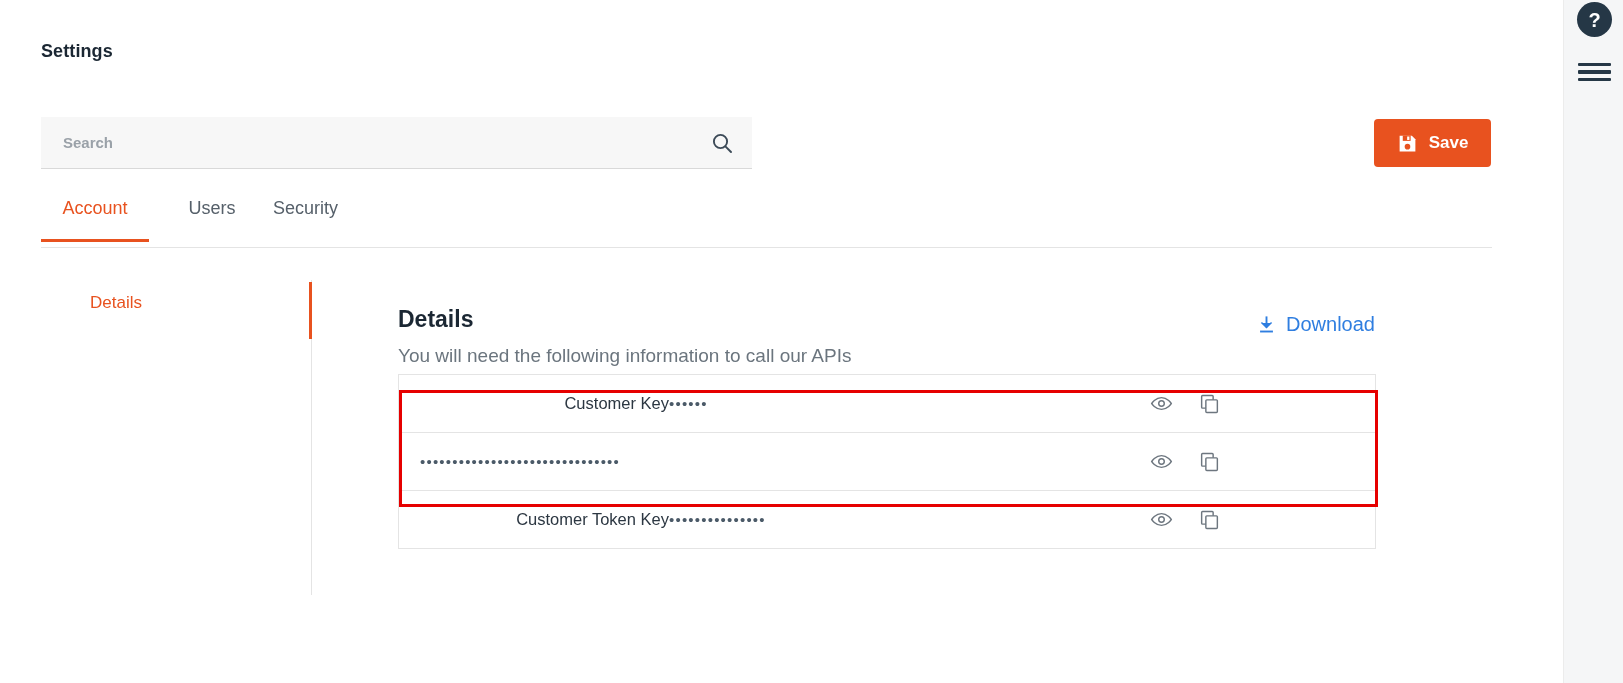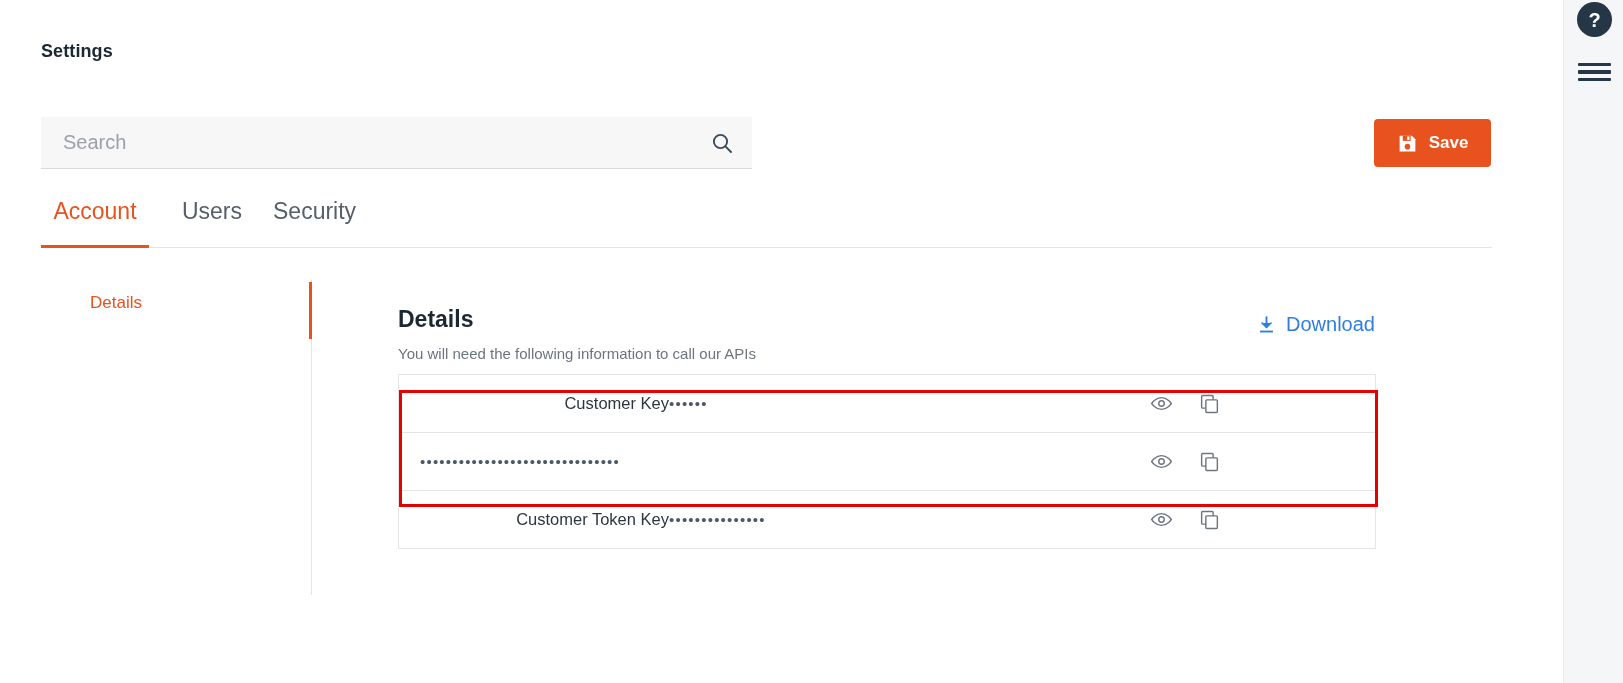--- a/index.html
+++ b/index.html
@@ -81,8 +81,9 @@
     flex: 1;
     border: none; outline: none; background: transparent;
     font-family: "Liberation Sans", sans-serif;
-    font-size: 20px;
+    font-size: 15px;
     color: #3c4a57;
+    font-weight: bold;
   }
   .search-input::placeholder { color: #9aa1a8; }
   .search-icon { width: 24px; height: 24px; cursor: pointer; flex: 0 0 auto; }

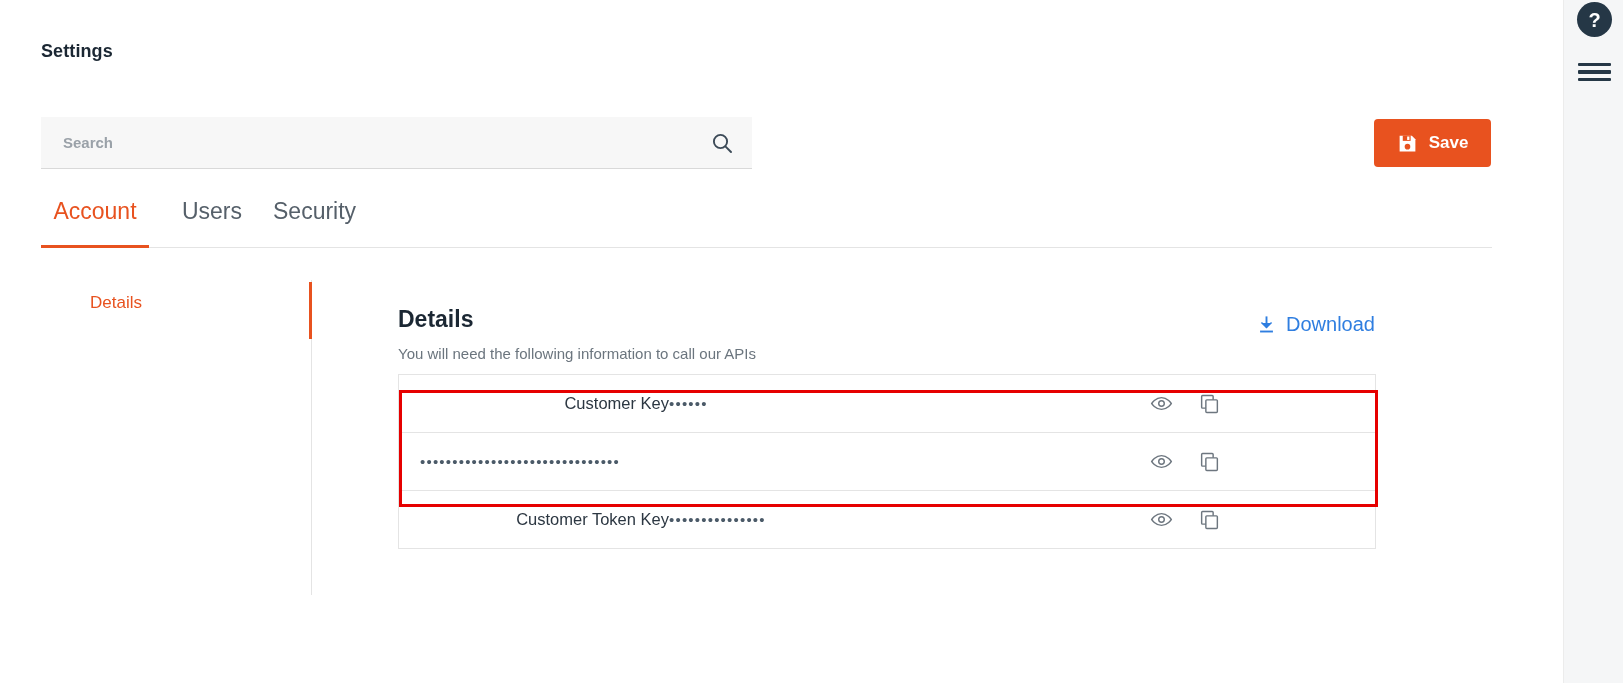--- a/index.html
+++ b/index.html
@@ -117,7 +117,7 @@
     align-items: flex-start;
   }
   .tab {
-    font-size: 23px;
+    font-size: 18px;
     color: #56606a;
     padding: 0 0 20px 0;
     margin-right: 36px;

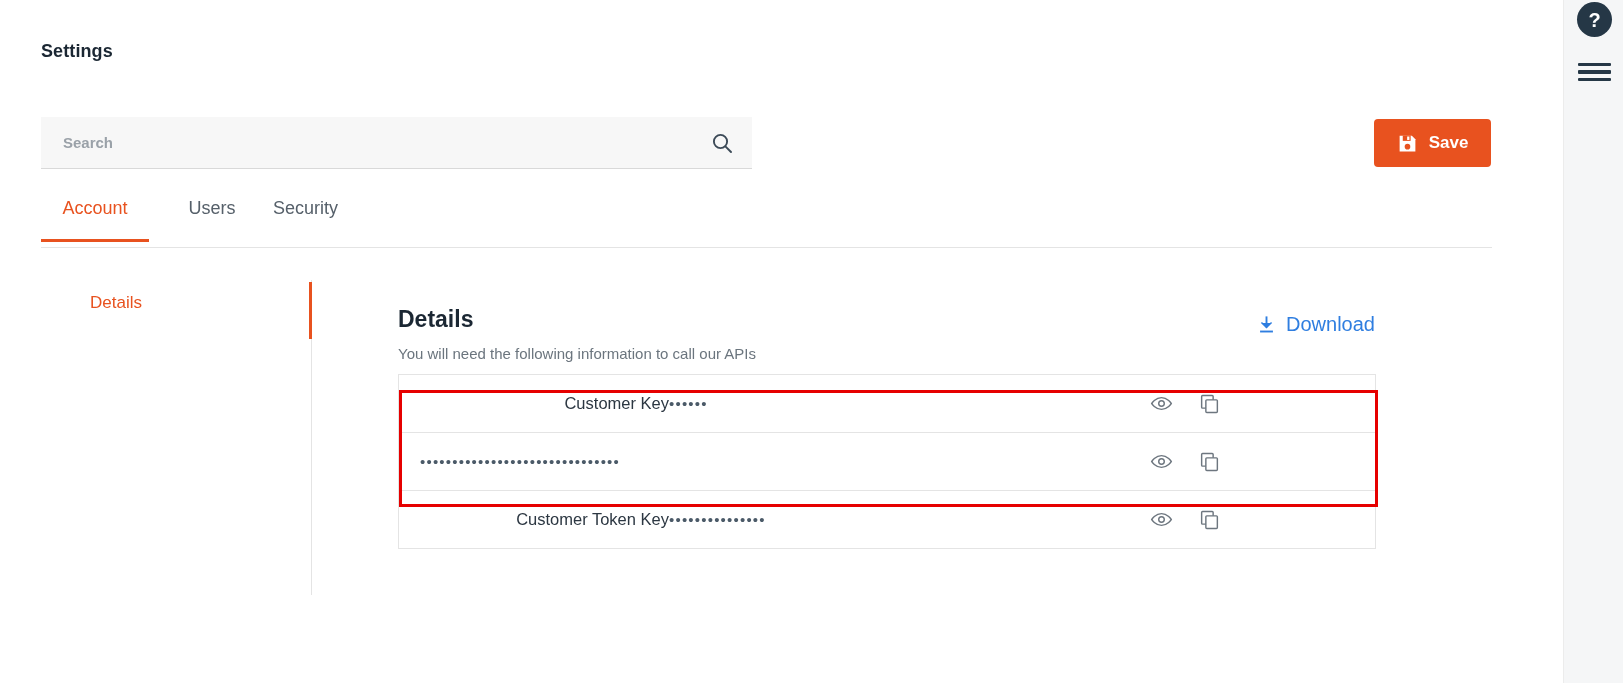--- a/index.html
+++ b/index.html
@@ -176,7 +176,7 @@
     padding-top: 8px;
   }
   .details-sub {
-    font-size: 15px;
+    font-size: 19px;
     color: #6b757e;
     margin-top: 14px;
   }

